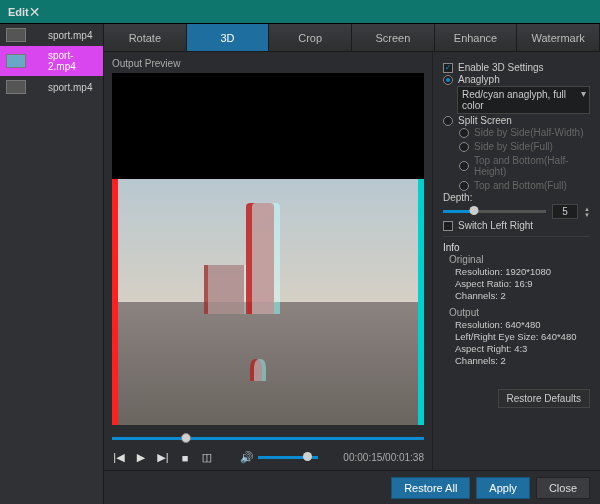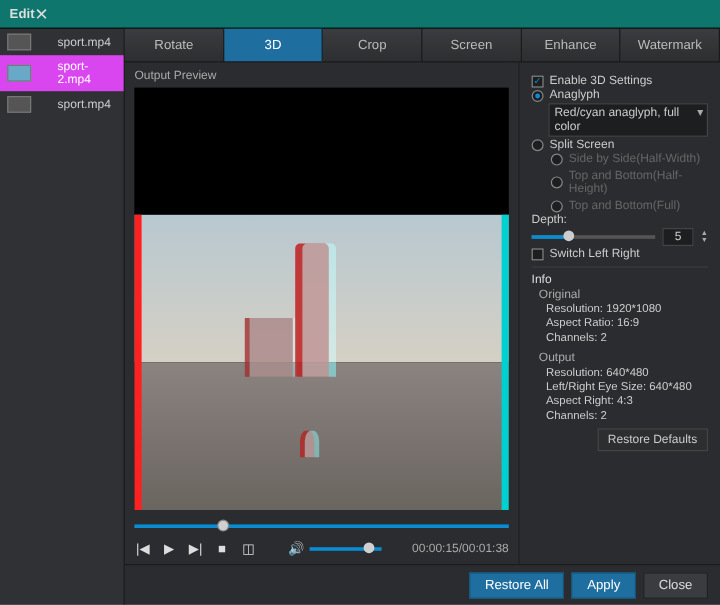--- a/index.html
+++ b/index.html
@@ -170,6 +170,10 @@
               </div>
             <div class="row">
                 <span class="rad"></span>
+                <span>Side by Side(Full)</span>
+              </div>
+            <div class="row">
+                <span class="rad"></span>
                 <span>Top and Bottom(Half-Height)</span>
               </div>
             <div class="row">

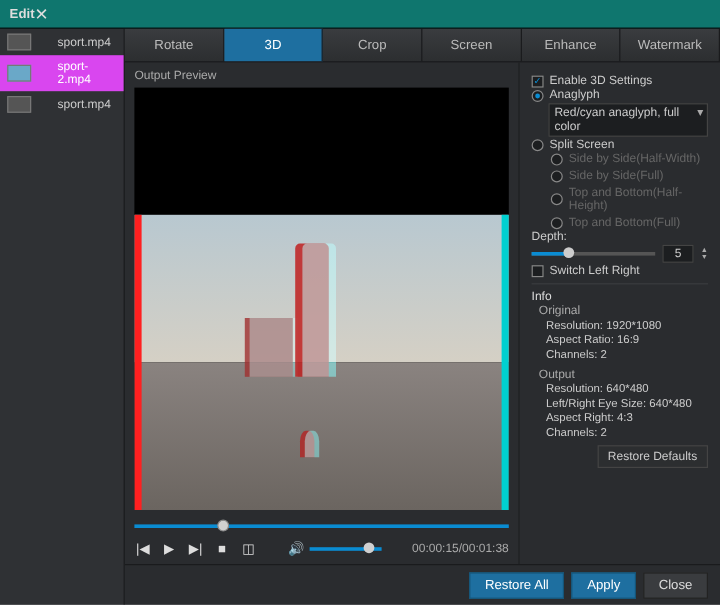--- a/index.html
+++ b/index.html
@@ -66,7 +66,7 @@
 .info-h { color: #ddd; font-size: 10px; }
 .info-sub { color: #aaa; margin-left: 6px; }
 .info-line { color: #ccc; margin-left: 12px; font-size: 9.5px; }
-.restore-defaults { align-self: flex-end; margin-top: 4px; padding: 3px 8px; background: #2c2e30; border: 1px solid #444; color: #ccc; font-size: 10px; cursor: pointer; }
+.restore-defaults { align-self: flex-end; margin-top: 22px; padding: 3px 8px; background: #2c2e30; border: 1px solid #444; color: #ccc; font-size: 10px; cursor: pointer; }
 .footer { height: 34px; background: #2a2c2f; border-top: 1px solid #1a1b1d; display: flex; align-items: center; justify-content: flex-end; gap: 6px; padding: 0 10px; }
 .fbtn { padding: 4px 12px; background: #1e6fa0; color: #fff; font-size: 11px; border: 1px solid #145578; cursor: pointer; }
 .fbtn.gray { background: #3a3c3f; border-color: #222; color: #ddd; }

